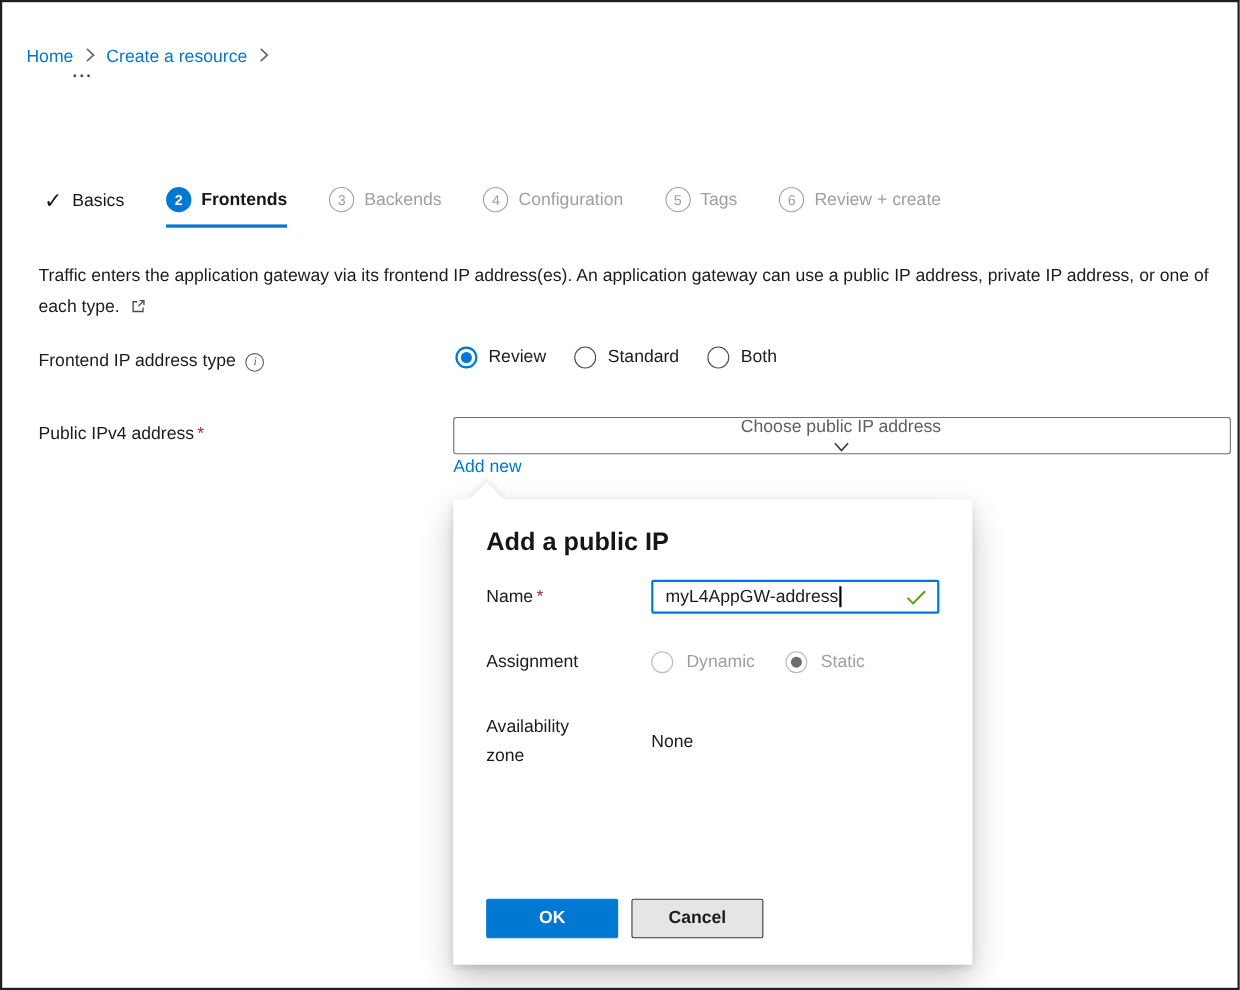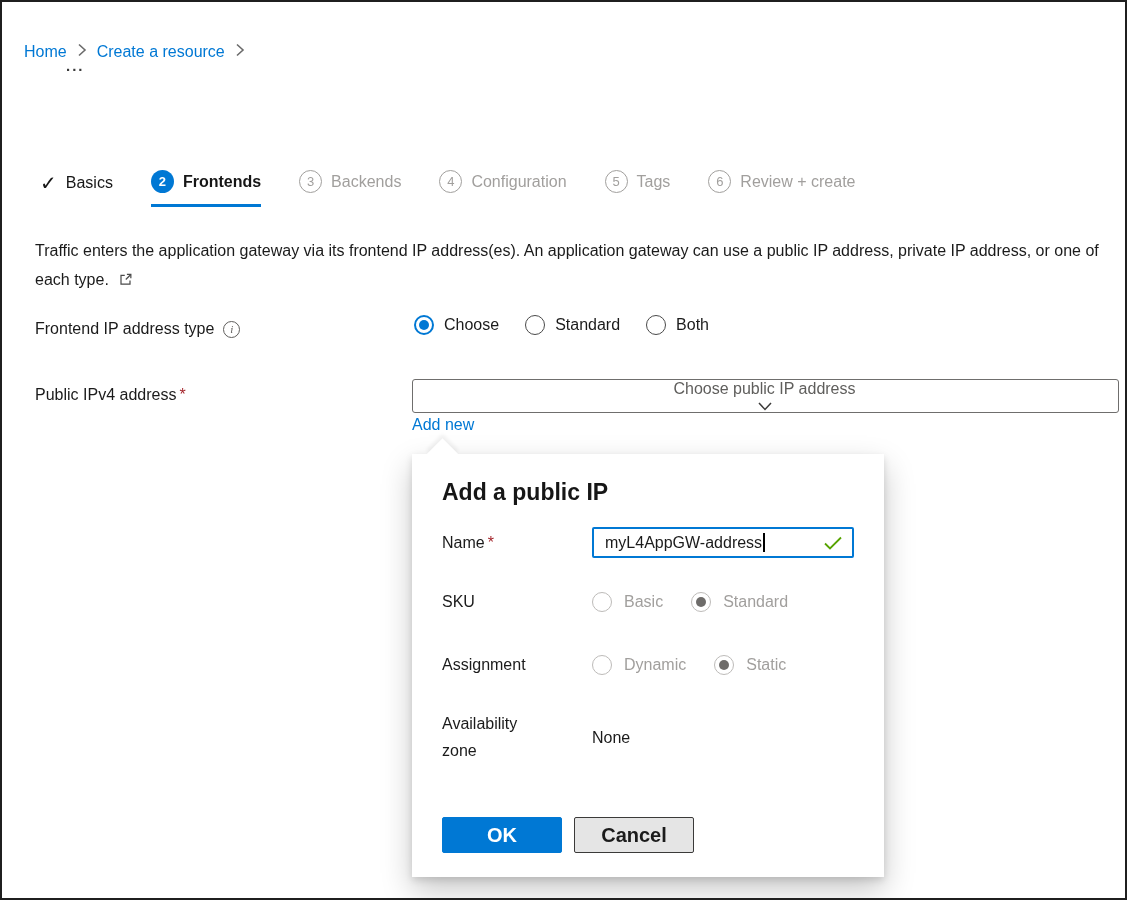--- a/index.html
+++ b/index.html
@@ -161,7 +161,7 @@
 <div class="radio-group">
   <div class="radio-option">
     <span class="radio selected"></span>
-    <span>Choose</span>
+    <span>Review</span>
   </div>
   <div class="radio-option">
     <span class="radio"></span>

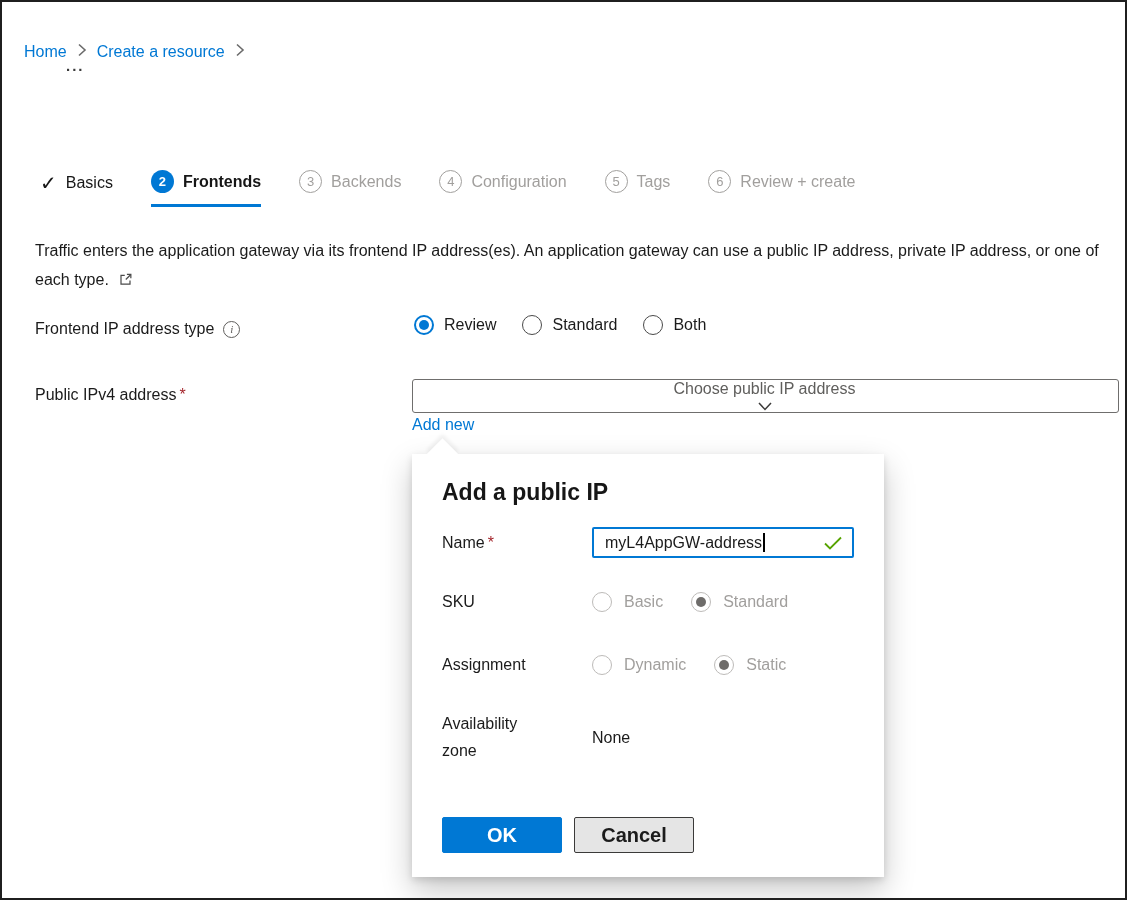--- a/index.html
+++ b/index.html
@@ -206,19 +206,6 @@
       </div>
     </div>
 
-    <div class="dlg-row sku-row">
-      <div class="dlg-label">SKU</div>
-      <div class="dlg-radios">
-        <div class="radio-option disabled">
-          <span class="radio disabled"></span>
-          <span>Basic</span>
-        </div>
-        <div class="radio-option disabled">
-          <span class="radio disabled selected"></span>
-          <span>Standard</span>
-        </div>
-      </div>
-    </div>
 
     <div class="dlg-row assignment-row">
       <div class="dlg-label">Assignment</div>

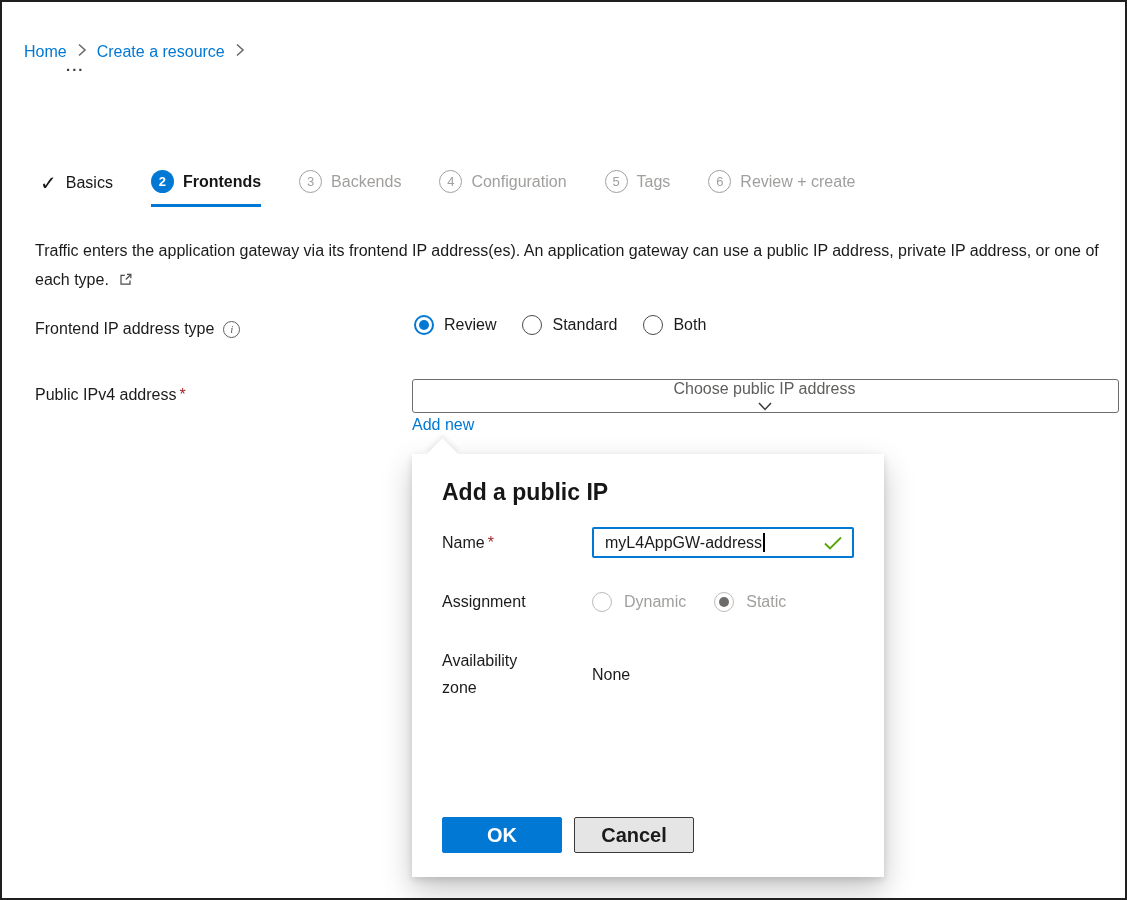--- a/index.html
+++ b/index.html
@@ -90,7 +90,7 @@
   .az-value { font-size:16px; color:#1b1b1b; padding-top:1px; }
 
   .dialog-buttons { position:absolute; left:30px; bottom:24px; display:flex; gap:12px; }
-  .btn { width:120px; height:36px; font-size:20px; border-radius:2px; display:flex; align-items:center; justify-content:center; cursor:pointer; font-family:inherit; }
+  .btn { width:120px; height:36px; font-size:16px; border-radius:2px; display:flex; align-items:center; justify-content:center; cursor:pointer; font-family:inherit; }
   .btn-primary { background:#0078d4; color:#fff; font-weight:700; border:1px solid #0078d4; }
   .btn-secondary { background:#e5e5e5; color:#1b1b1b; font-weight:700; border:1px solid #3b3a39; }
 </style>

